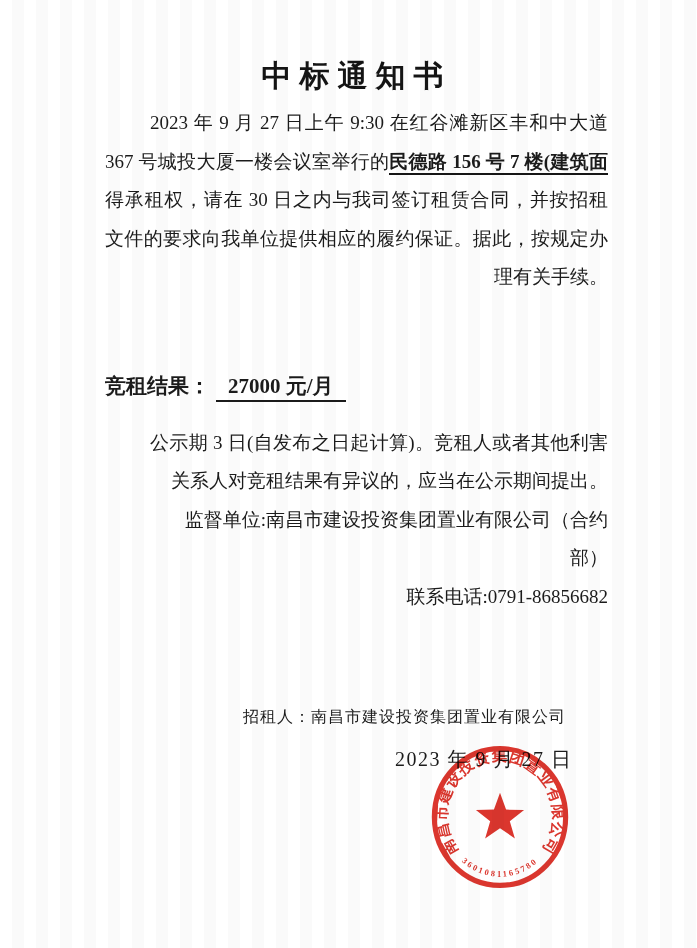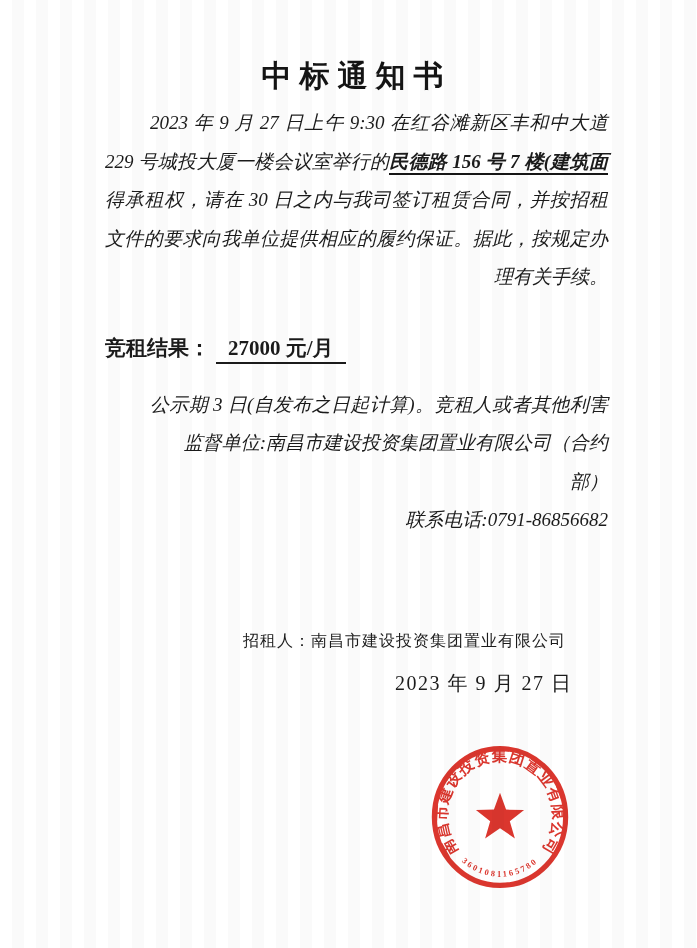--- a/index.html
+++ b/index.html
@@ -29,7 +29,7 @@
   .addr-name { border-bottom:2px solid #1b1b1b; padding:0 8px 1px 2px; }
   .addr-colon { margin-left:2px; }
 
-  .para { margin-top:8px; font-size:19px; line-height:38.5px;font-style:italic; }
+  .para { margin-top:8px; font-size:19px; line-height:38.5px; }
   .jline { text-align:right; }
   .jline.just { text-align:justify; text-align-last:justify; }
   .jline.ind { text-indent:45px; }

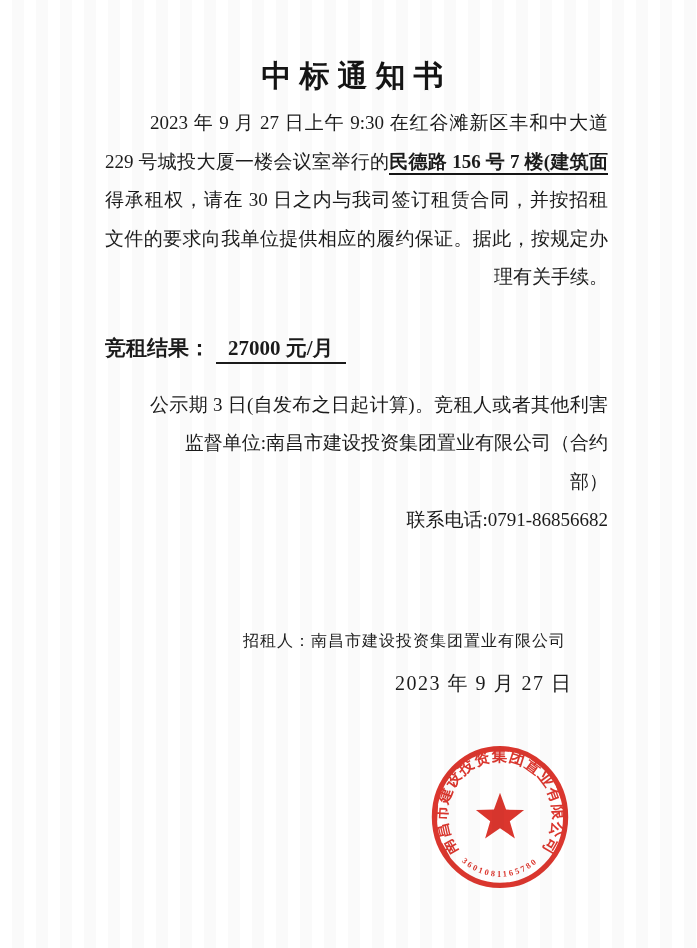--- a/index.html
+++ b/index.html
@@ -67,7 +67,7 @@
 
     <div class="para">
         <div class="jline just ind"><span>2023 年 9 月 27 日上午 9:30 在红谷滩新区丰和中大道</span></div>
-        <div class="jline just"><span>229 号城投大厦一楼会议室举行的</span><span class="hl">民德路 156 号 7 楼(建筑面</span></div>
+        <div class="jline just"><span>367 号城投大厦一楼会议室举行的</span><span class="hl">民德路 156 号 7 楼(建筑面</span></div>
         <div class="jline just"><span>得承租权，请在 30 日之内与我司签订租赁合同，并按招租</span></div>
         <div class="jline just"><span>文件的要求向我单位提供相应的履约保证。据此，按规定办</span></div>
         <div class="jline"><span>理有关手续。</span></div>

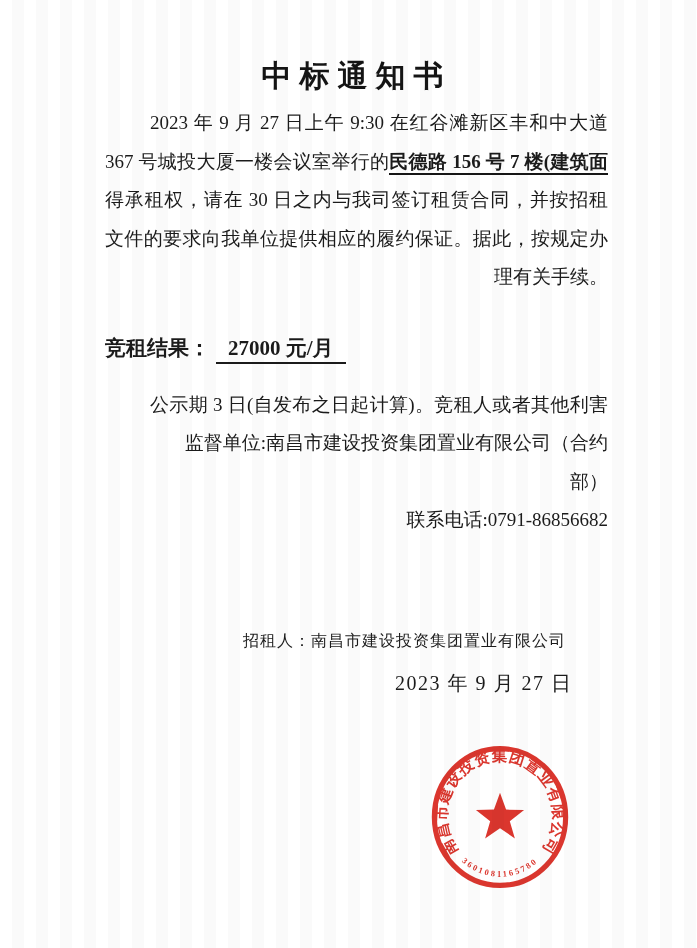--- a/index.html
+++ b/index.html
@@ -35,7 +35,7 @@
   .jline.ind { text-indent:45px; }
   .hl { font-weight:700; border-bottom:2px solid #161616; padding-bottom:1px; }
 
-  .result-line { margin-top:36px; font-size:21px; font-weight:700; line-height:30px; }
+  .result-line { margin-top:74px; font-size:21px; font-weight:700; line-height:30px; }
   .result-value { border-bottom:2px solid #1b1b1b; padding:0 12px 2px 12px; margin-left:6px; }
 
   .notice { margin-top:23px; }

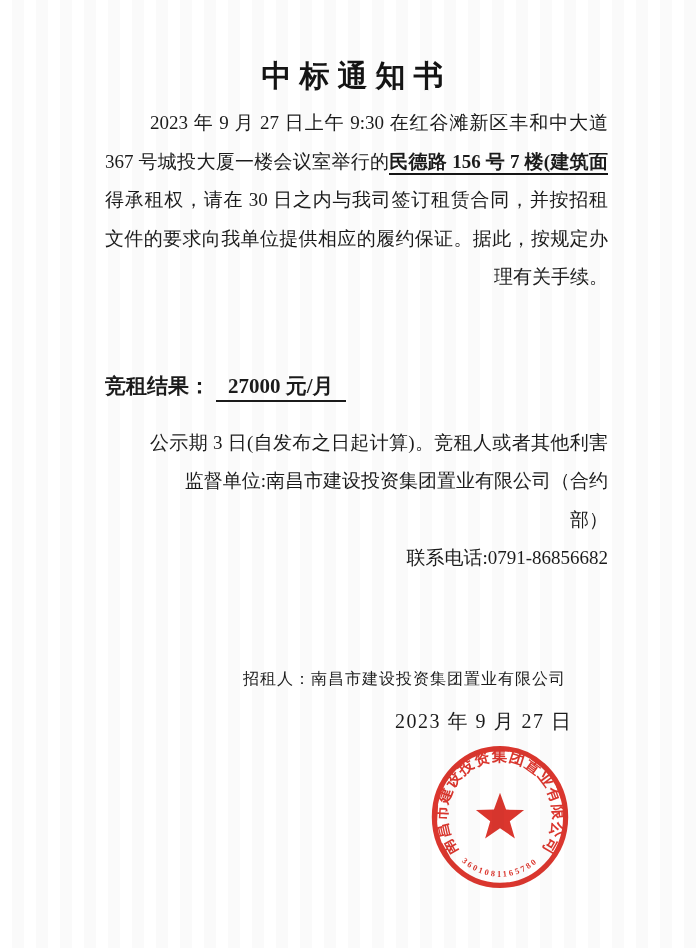--- a/index.html
+++ b/index.html
@@ -79,6 +79,7 @@
 
     <div class="para notice">
         <div class="jline just ind"><span>公示期 3 日(自发布之日起计算)。竞租人或者其他利害</span></div>
+        <div class="jline"><span>关系人对竞租结果有异议的，应当在公示期间提出。</span></div>
         <div class="jline ind"><span>监督单位:南昌市建设投资集团置业有限公司（合约部）</span></div>
         <div class="jline ind"><span>联系电话:0791-86856682</span></div>
       </div>

